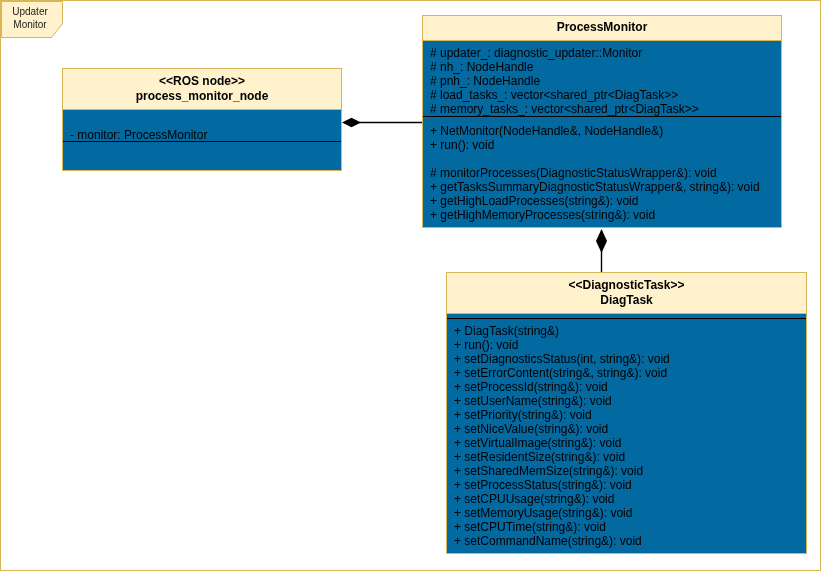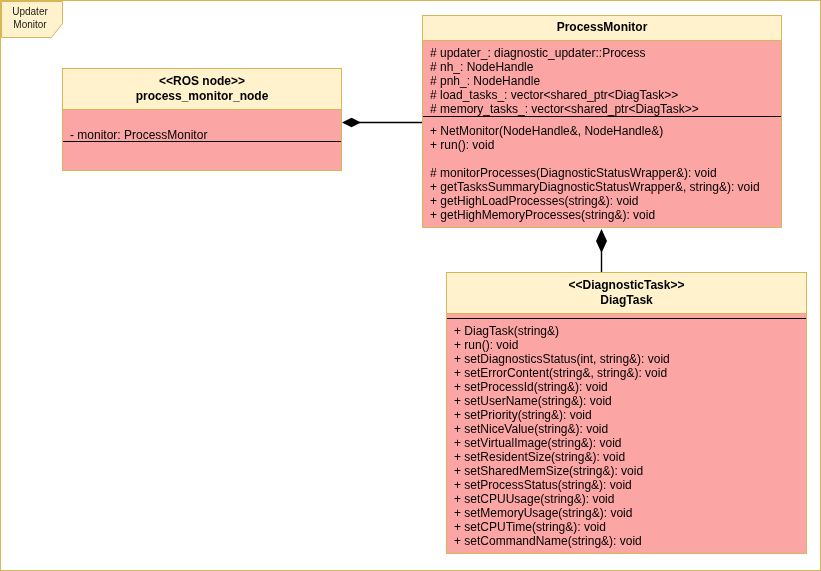--- a/index.html
+++ b/index.html
@@ -14,7 +14,7 @@
     font-size:10px; line-height:13px; color:#1a1a1a;
   }
   .uml-class {
-    position:absolute; box-sizing:border-box; background:#fca5a5;
+    position:absolute; box-sizing:border-box; background:#0369a1;
     border:1px solid var(--border,#d6b656); display:flex; flex-direction:column;
   }
   .uml-header {

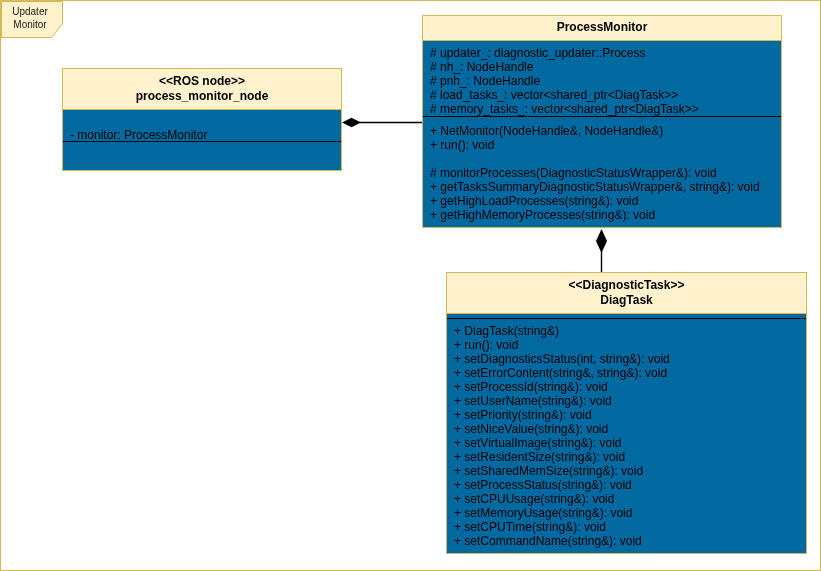--- a/index.html
+++ b/index.html
@@ -67,7 +67,7 @@
       <span>ProcessMonitor</span>
     </div>
     <div class="section" style="height:75px; padding-top:5px;">
-      <div class="member"># updater_: diagnostic_updater::Process</div>
+      <div class="member"># updater_: diagnostic_updater::Monitor</div>
       <div class="member"># nh_: NodeHandle</div>
       <div class="member"># pnh_: NodeHandle</div>
       <div class="member"># load_tasks_: vector&lt;shared_ptr&lt;DiagTask&gt;&gt;</div>

